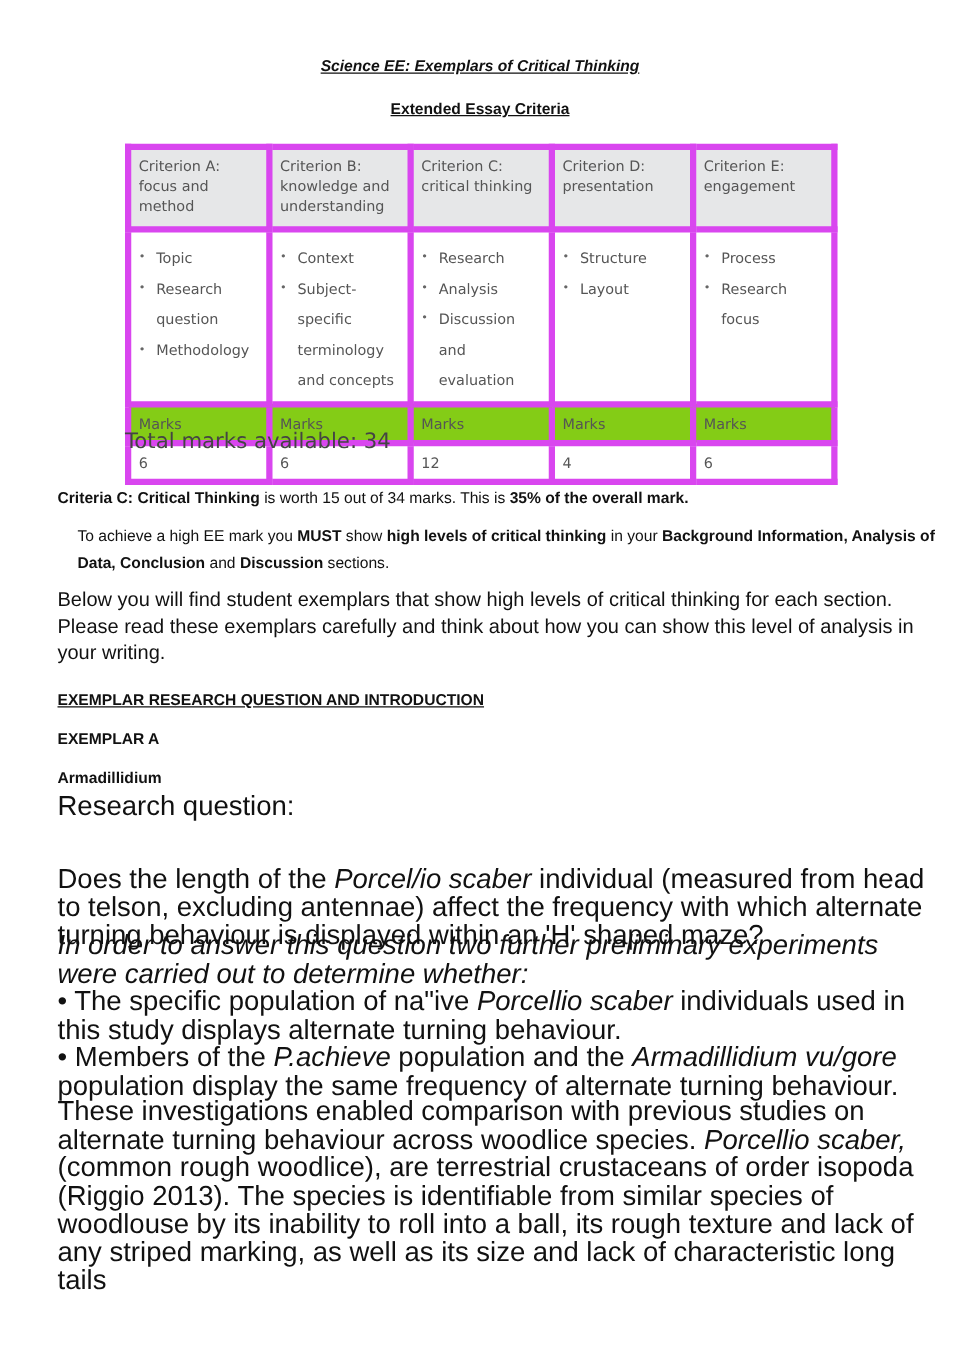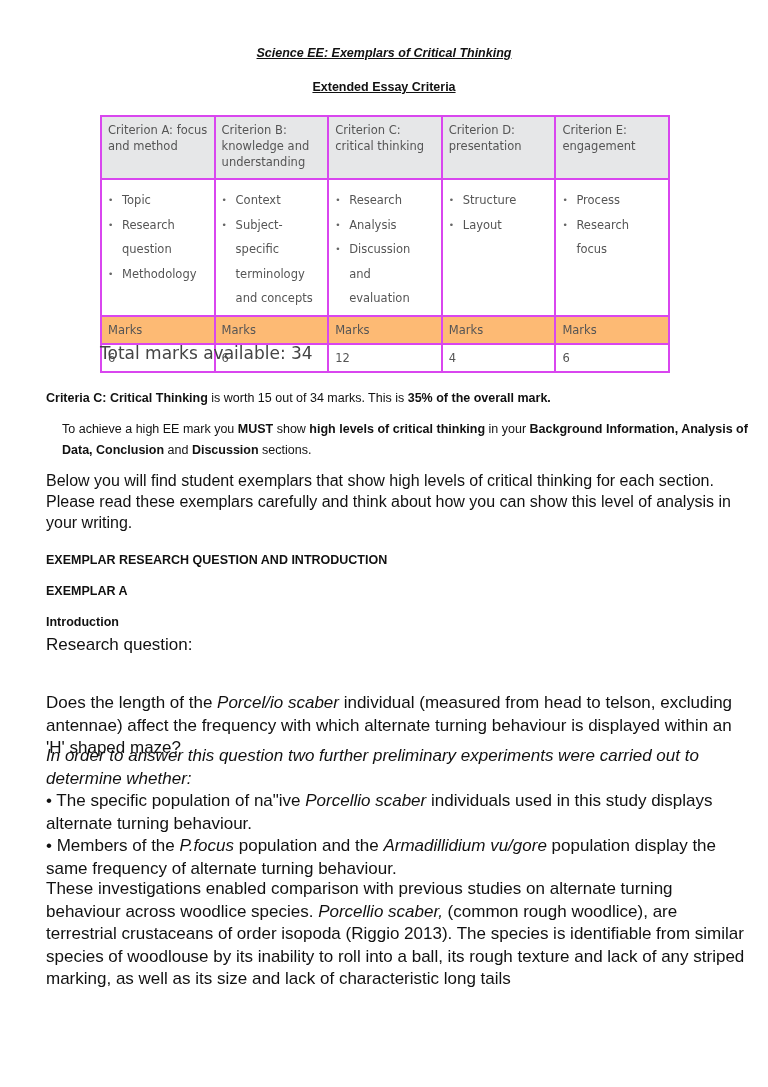--- a/index.html
+++ b/index.html
@@ -7,7 +7,7 @@
   .page-title { position:absolute; left:0; width:768px; text-align:center; font-weight:bold; font-size:12.5px; text-decoration:underline; top:46px;font-style:italic; }
   .page-subtitle { position:absolute; left:0; width:768px; text-align:center; font-weight:bold; font-size:12.5px; text-decoration:underline; top:80px; }
   table.criteria { position:absolute; left:100px; top:115px; width:570px; border-collapse:collapse; font-family:"DejaVu Sans", sans-serif; font-size:11.5px; color:#555; }
-  table.criteria td { border:2px solid #d946ef; vertical-align:top; padding:4px 6px; width:20%; }
+  table.criteria td { border:5px solid #d946ef; vertical-align:top; padding:4px 6px; width:20%; }
   tr.hdr td { background:#e6e7e8; height:52px; line-height:16px; padding-top:5px; }
   tr.body td { height:98px; padding-top:8px; }
   tr.marks-hdr td { background:#fdba74; height:18px; line-height:18px; }

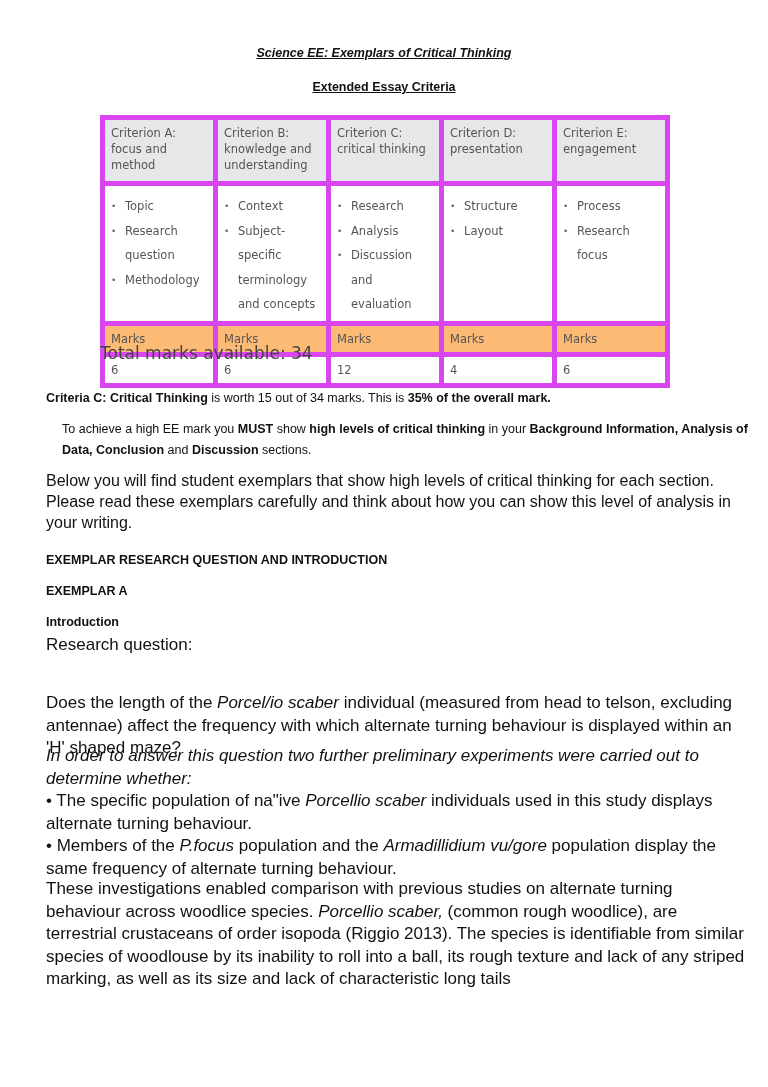--- a/index.html
+++ b/index.html
@@ -10,7 +10,7 @@
   table.criteria td { border:5px solid #d946ef; vertical-align:top; padding:4px 6px; width:20%; }
   tr.hdr td { background:#e6e7e8; height:52px; line-height:16px; padding-top:5px; }
   tr.body td { height:98px; padding-top:8px; }
-  tr.marks-hdr td { background:#fdba74; height:18px; line-height:18px; }
+  tr.marks-hdr td { background:#84cc16; height:18px; line-height:18px; }
   tr.marks-val td { height:18px; line-height:18px; }
   ul.items { list-style:none; margin:0; padding:0; }
   ul.items li { position:relative; padding-left:14px; line-height:24.5px; }

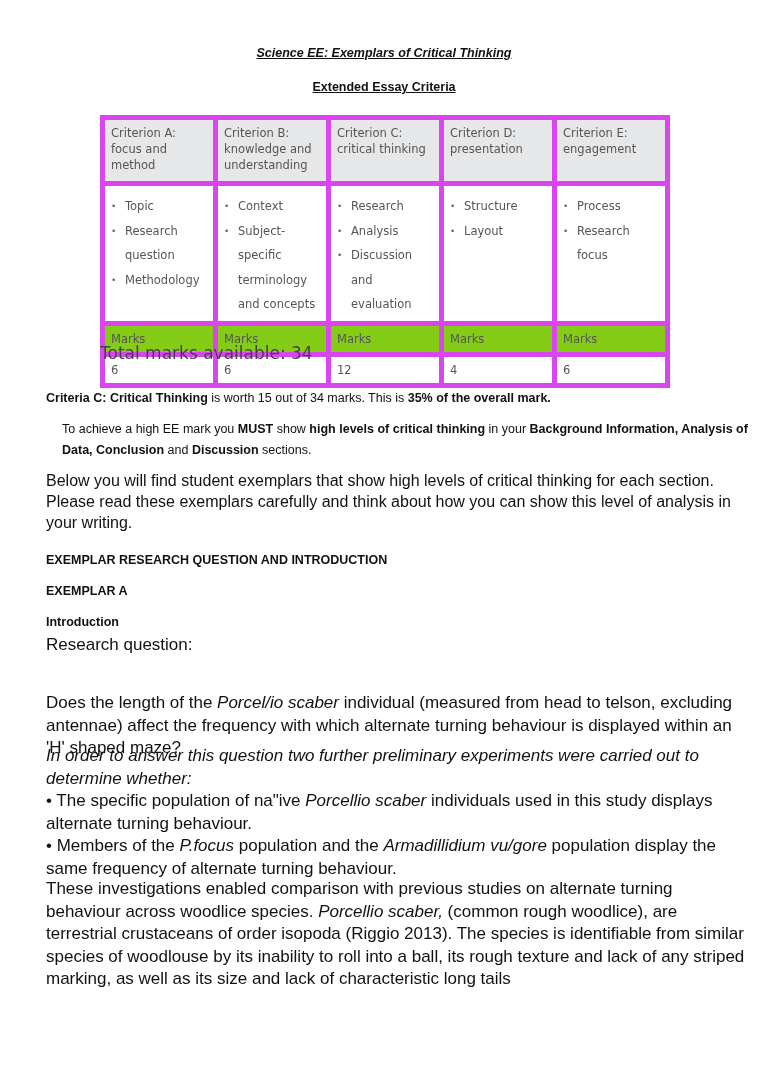--- a/index.html
+++ b/index.html
@@ -19,7 +19,7 @@
   .p { position:absolute; left:46px; width:690px; font-size:12.5px; line-height:21px; }
   .p b { font-weight:bold; }
   .h { position:absolute; left:46px; font-size:12.5px; font-weight:bold; }
-  .u { }
+  .u { text-decoration:underline; }
   .big { position:absolute; left:46px; width:700px; font-size:17px; line-height:22.5px; }
   i { font-style:italic; }
 </style>

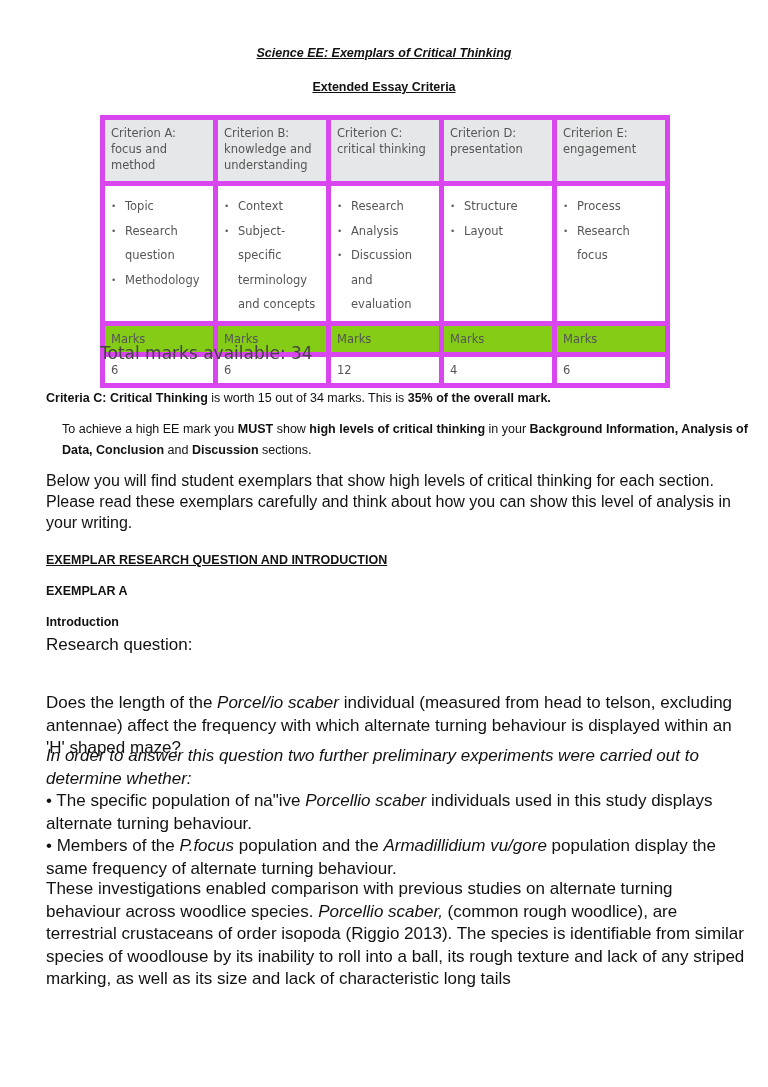--- a/index.html
+++ b/index.html
@@ -106,7 +106,7 @@
 
 <div class="h u" style="top:553px;">EXEMPLAR RESEARCH QUESTION AND INTRODUCTION</div>
 <div class="h" style="top:584px;">EXEMPLAR A</div>
-<div class="h" style="top:615px;">Introduction</div>
+<div class="h" style="top:615px;">Armadillidium</div>
 
 <div class="big" style="top:634px;">Research question:</div>
 <div class="big" style="top:656px;margin-top:36px;">

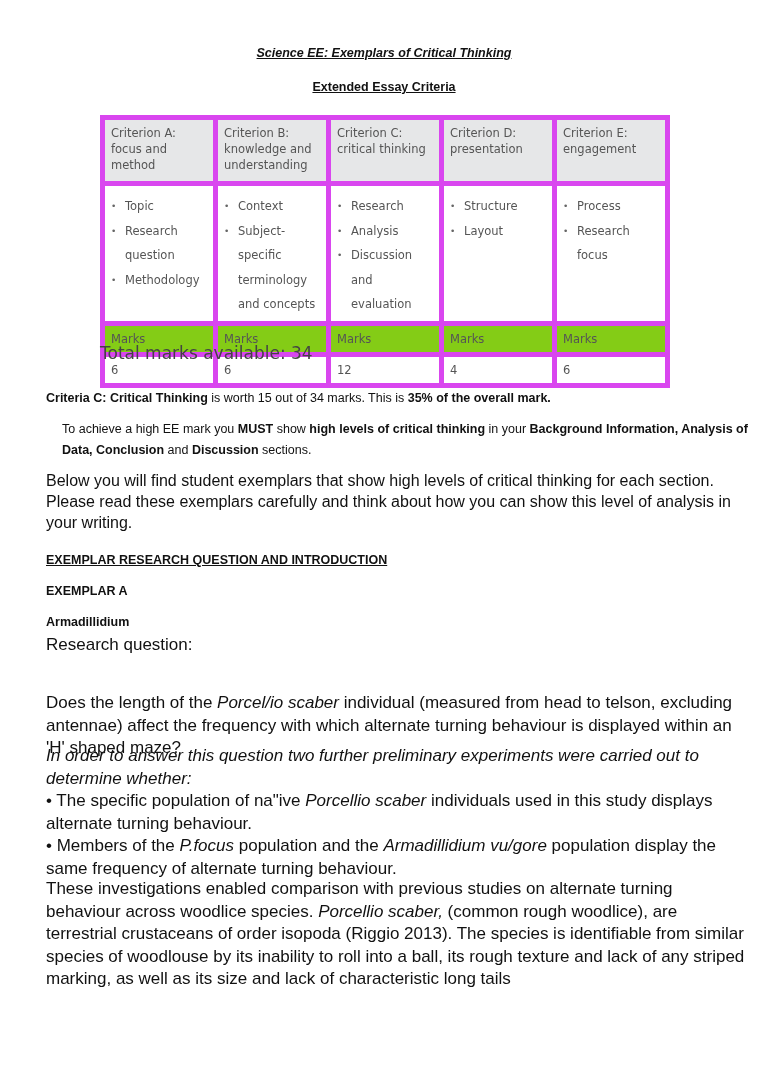--- a/index.html
+++ b/index.html
@@ -20,7 +20,7 @@
   .p b { font-weight:bold; }
   .h { position:absolute; left:46px; font-size:12.5px; font-weight:bold; }
   .u { text-decoration:underline; }
-  .big { position:absolute; left:46px; width:700px; font-size:17px; line-height:22.5px; }
+  .big { position:absolute; left:46px; width:700px; font-size:22px; line-height:22.5px; }
   i { font-style:italic; }
 </style>
 </head>

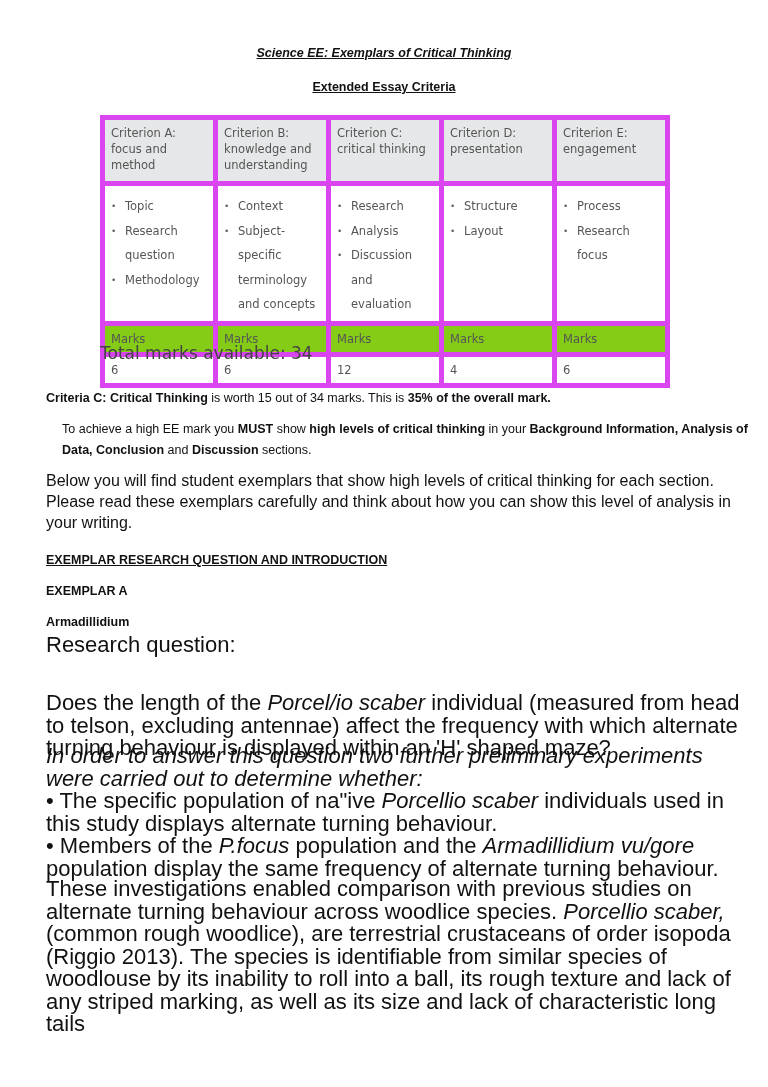--- a/index.html
+++ b/index.html
@@ -118,7 +118,7 @@
   <span>• The specific population of na"ive </span><i>Porcellio scaber</i><span> individuals used in this study displays alternate turning behaviour.</span>
 </div>
 <div class="big" style="top:835px;">
-  <span>• Members of the </span><i>P.focus</i><span> population and the </span><i>Armadillidium vu/gore</i><span> population display the same frequency of alternate turning behaviour.</span>
+  <span>• Members of the </span><i>P.achieve</i><span> population and the </span><i>Armadillidium vu/gore</i><span> population display the same frequency of alternate turning behaviour.</span>
 </div>
 <div class="big" style="top:878px;">
   <span>These investigations enabled comparison with previous studies on alternate turning behaviour across woodlice species. </span><i>Porcellio scaber,</i><span> (common rough woodlice), are terrestrial crustaceans of order isopoda (Riggio 2013). The species is identifiable from similar species of woodlouse by its inability to roll into a ball, its rough texture and lack of any striped marking, as well as its size and lack of characteristic long tails</span>

